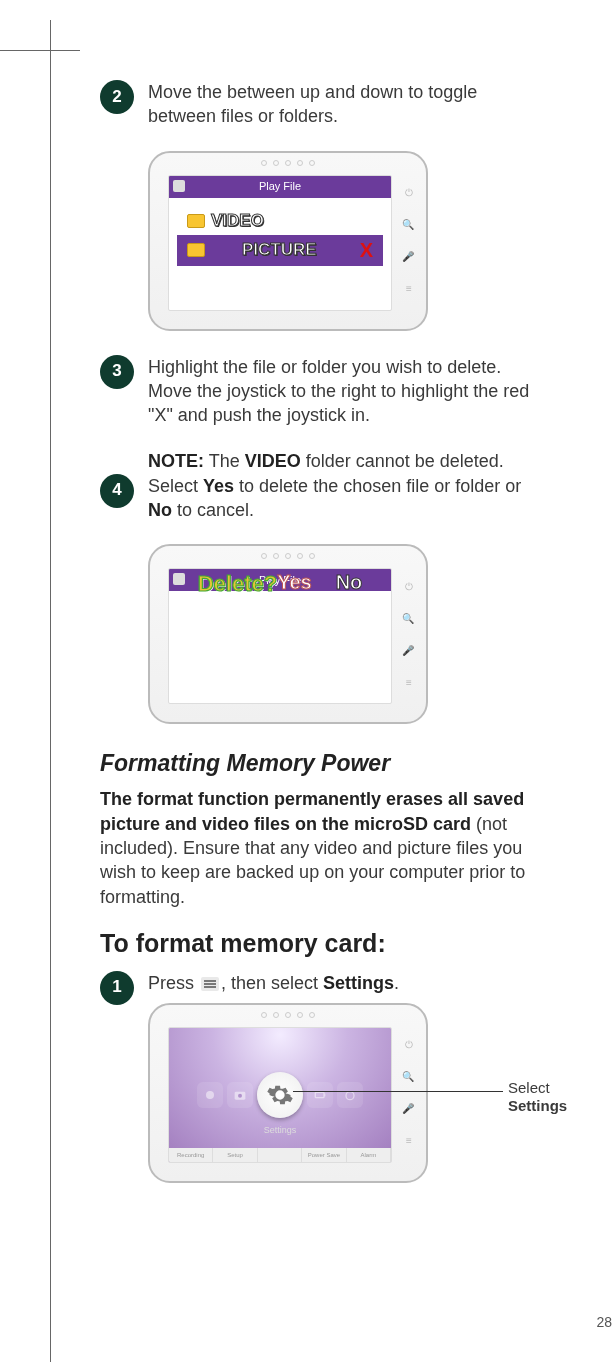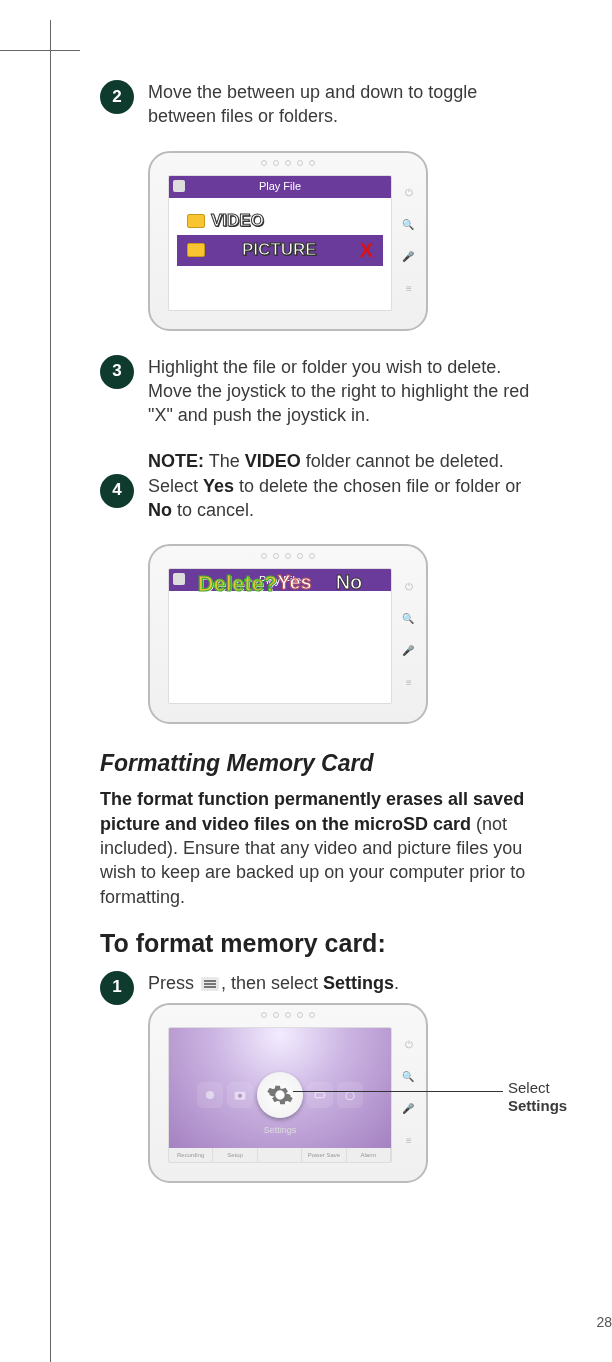--- a/index.html
+++ b/index.html
@@ -242,7 +242,7 @@
   </div>
 </div>
 
-<h2 class="section">Formatting Memory Card</h2>
+<h2 class="section">Formatting Memory Power</h2>
 <p class="bodytext">
   <b>The format function permanently erases all saved picture and video files on the microSD card</b><span> (not included). Ensure that any video and picture files you wish to keep are backed up on your computer prior to formatting.</span>
 </p>

